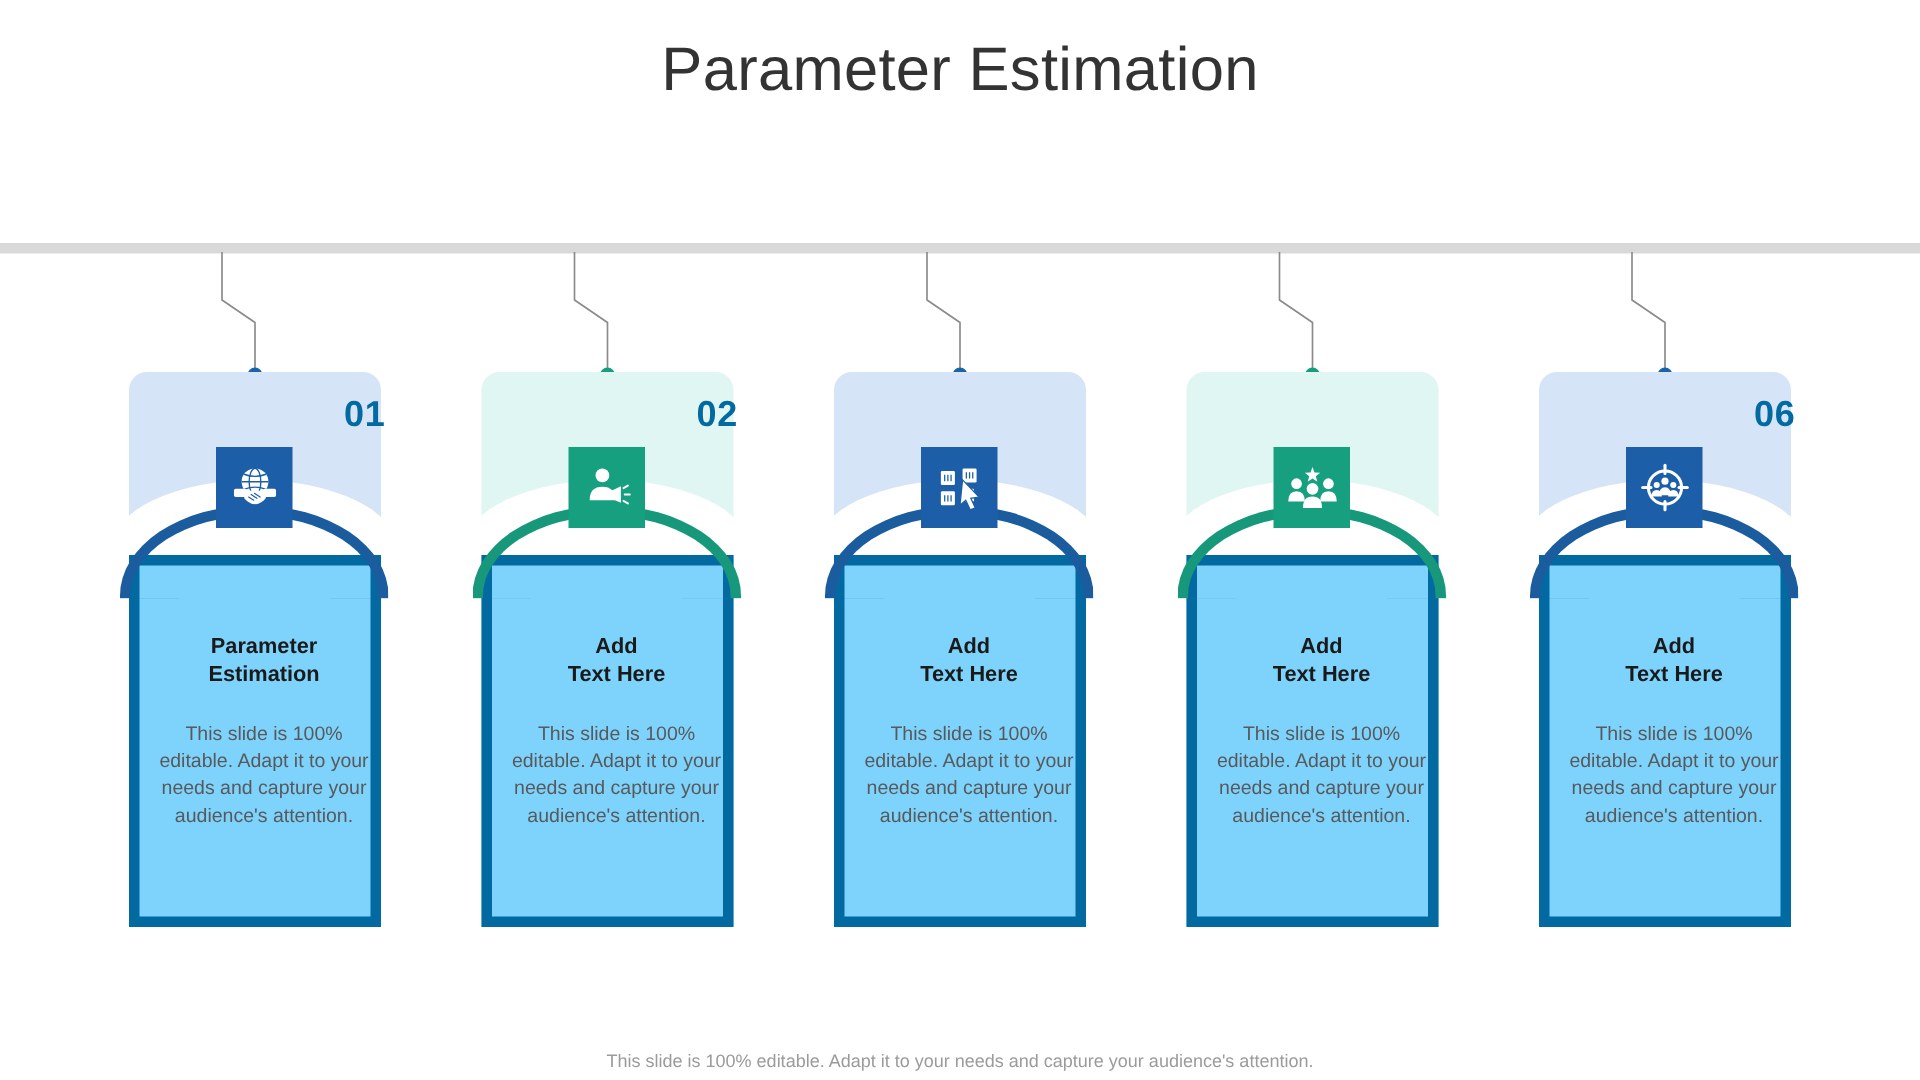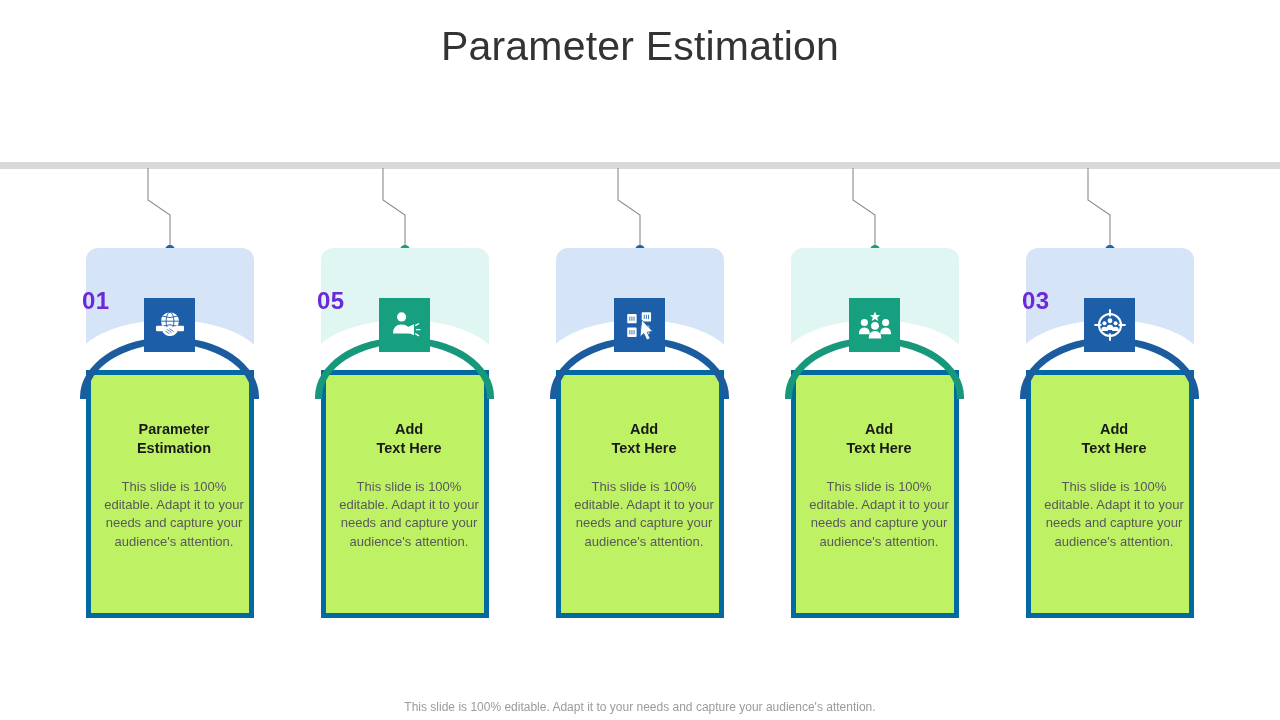--- a/index.html
+++ b/index.html
@@ -86,13 +86,12 @@
     top: 18px;
     left: 0;
     width: 175px;
-    text-align: left;
+    text-align: right;
     font-size: 24px;
     font-weight: bold;
-    color: #6d28d9;
+    color: #0369a1;
     z-index: 4;
     letter-spacing: 0.5px;
-    margin-top: 24px;
   }
 
   

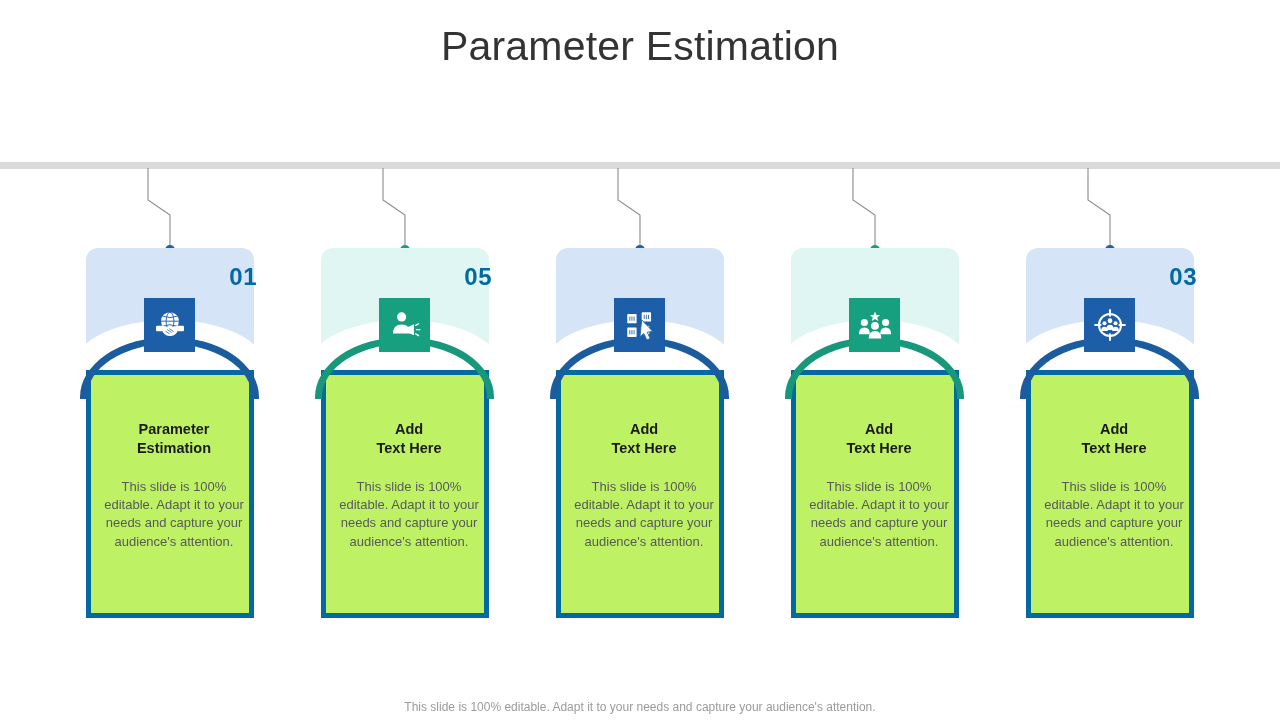--- a/index.html
+++ b/index.html
@@ -251,7 +251,7 @@
 
   <div class="card card-1">
     <div class="card-panel" style="background:#e0f6f2"></div>
-    <div class="card-number">05</div>
+    <div class="card-number">02</div>
     <div class="card-mask"></div>
     <div class="card-arc" style="border-color:#17987b"></div>
     <div class="card-icon-box" style="background:#17a07f">

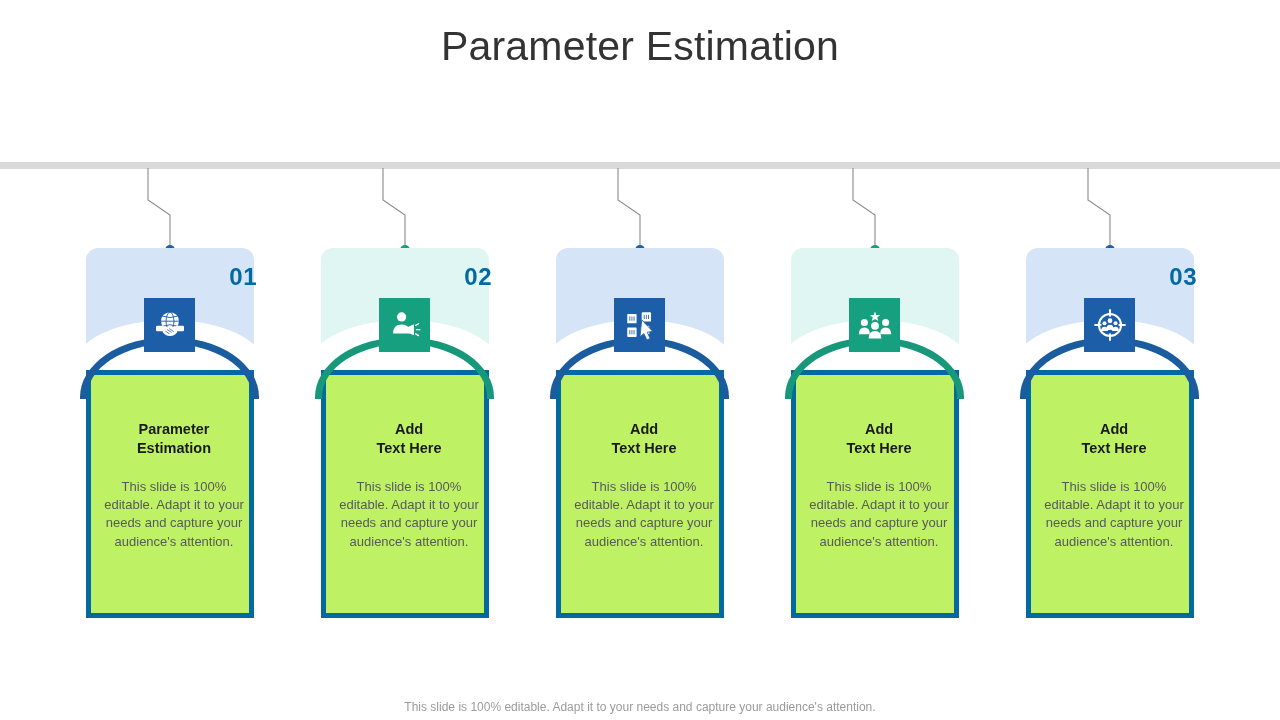--- a/index.html
+++ b/index.html
@@ -331,7 +331,7 @@
 
   <div class="card card-4">
     <div class="card-panel" style="background:#d5e5f7"></div>
-    <div class="card-number">03</div>
+    <div class="card-number">06</div>
     <div class="card-mask"></div>
     <div class="card-arc" style="border-color:#1b5c9e"></div>
     <div class="card-icon-box" style="background:#1c5fa8">

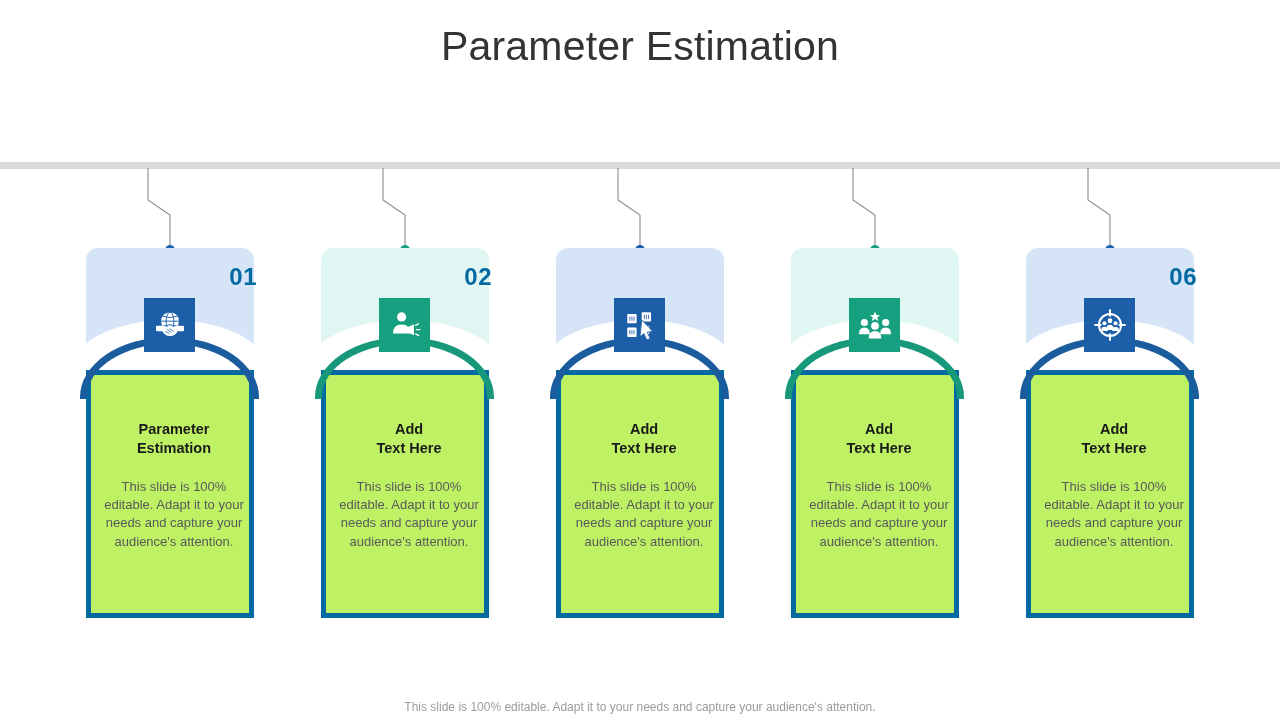--- a/index.html
+++ b/index.html
@@ -150,8 +150,8 @@
     left: 4px;
     width: 168px;
     height: 248px;
-    background: #bef264;
-    border: 5px solid #0369a1;
+    background: #7dd3fc;
+    border: 7px solid #0369a1;
     box-sizing: border-box;
     z-index: 2;
   }

